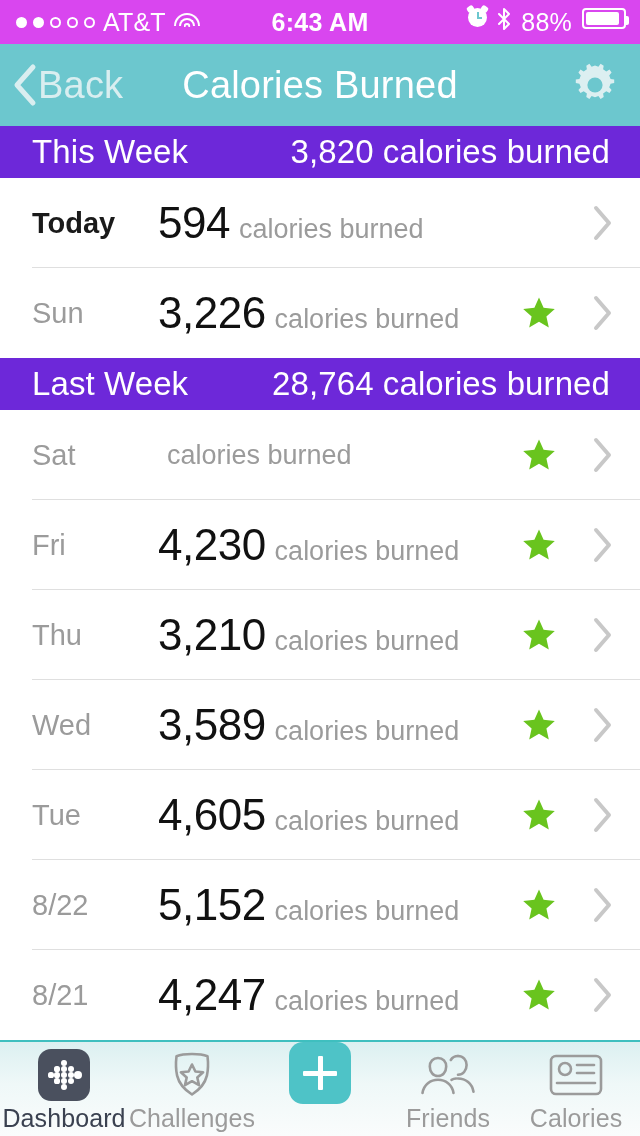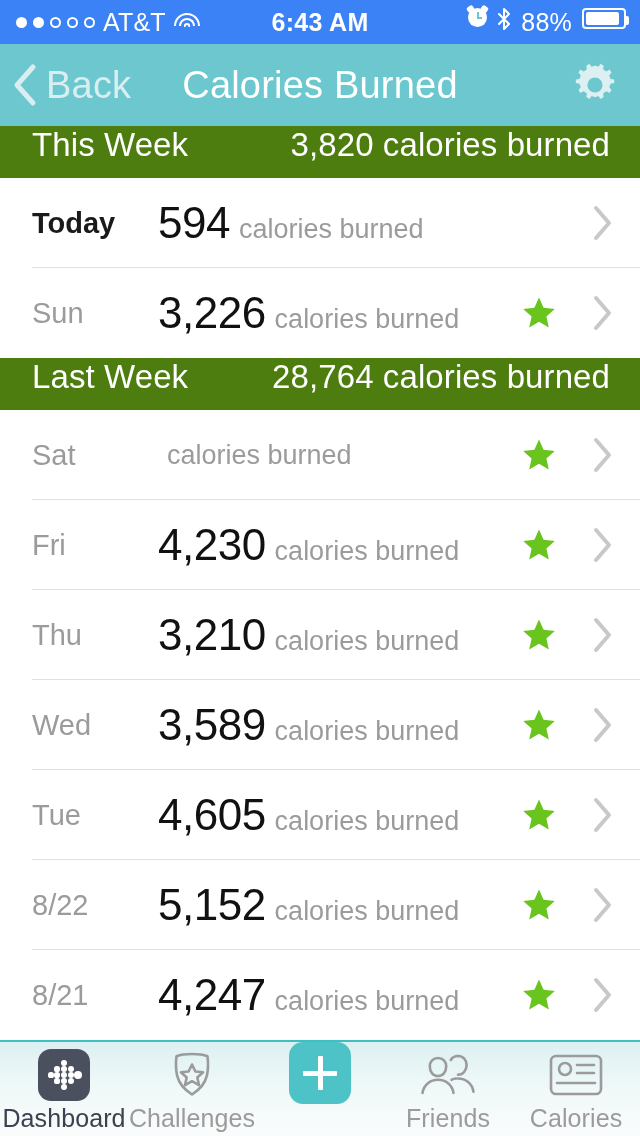--- a/index.html
+++ b/index.html
@@ -14,7 +14,7 @@
   
   .statusbar {
     position:absolute; top:0; left:0; width:640px; height:44px;
-    background:#3b82f6; color:#ffffff;
+    background:#d946ef; color:#ffffff;
     display:flex; align-items:center;
   }
   .sb-left { position:absolute; left:16px; display:flex; align-items:center; gap:8px; }

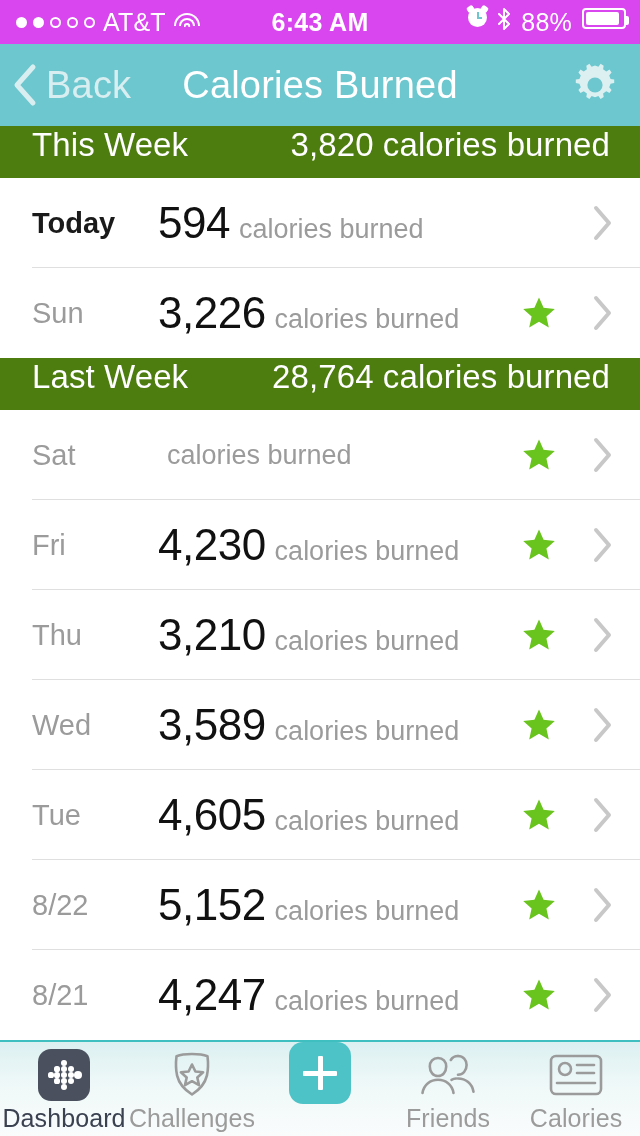--- a/index.html
+++ b/index.html
@@ -48,7 +48,7 @@
     position:absolute; top:44px; left:0; width:640px; height:82px;
     background:#6CC7CE; display:flex; align-items:center;
   }
-  .back { position:absolute; left:12px; display:flex; align-items:center; gap:8px; cursor:pointer; }
+  .back { position:absolute; left:12px; display:flex; align-items:center; gap:0; cursor:pointer; }
   .back-chev { width:26px; height:44px; }
   .back-label { font-size:38px; color:#D9EEF0; font-weight:300; letter-spacing:0.2px; }
   .nav-title { position:absolute; left:0; width:640px; text-align:center; font-size:38px; color:#ffffff; font-weight:500; letter-spacing:0.2px; }

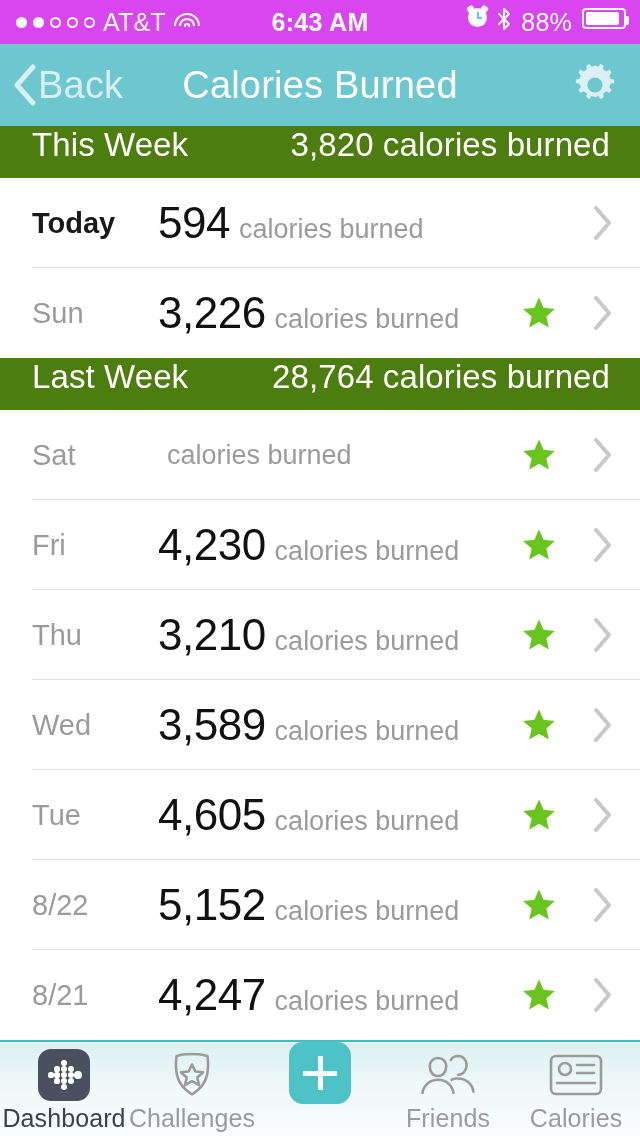--- a/index.html
+++ b/index.html
@@ -57,8 +57,8 @@
   
   .scroll { position:absolute; top:126px; left:0; width:640px; bottom:0; background:#ffffff; }
   .section-head {
-    height:52px; background:#4d7c0f; color:#ffffff;
-    display:flex; justify-content:space-between;
+    height:52px; background:#6d28d9; color:#ffffff;
+    display:flex; align-items:center; justify-content:space-between;
     padding:0 30px 0 32px;
   }
   .sh-title { font-size:33px; font-weight:500; letter-spacing:0.1px; }

